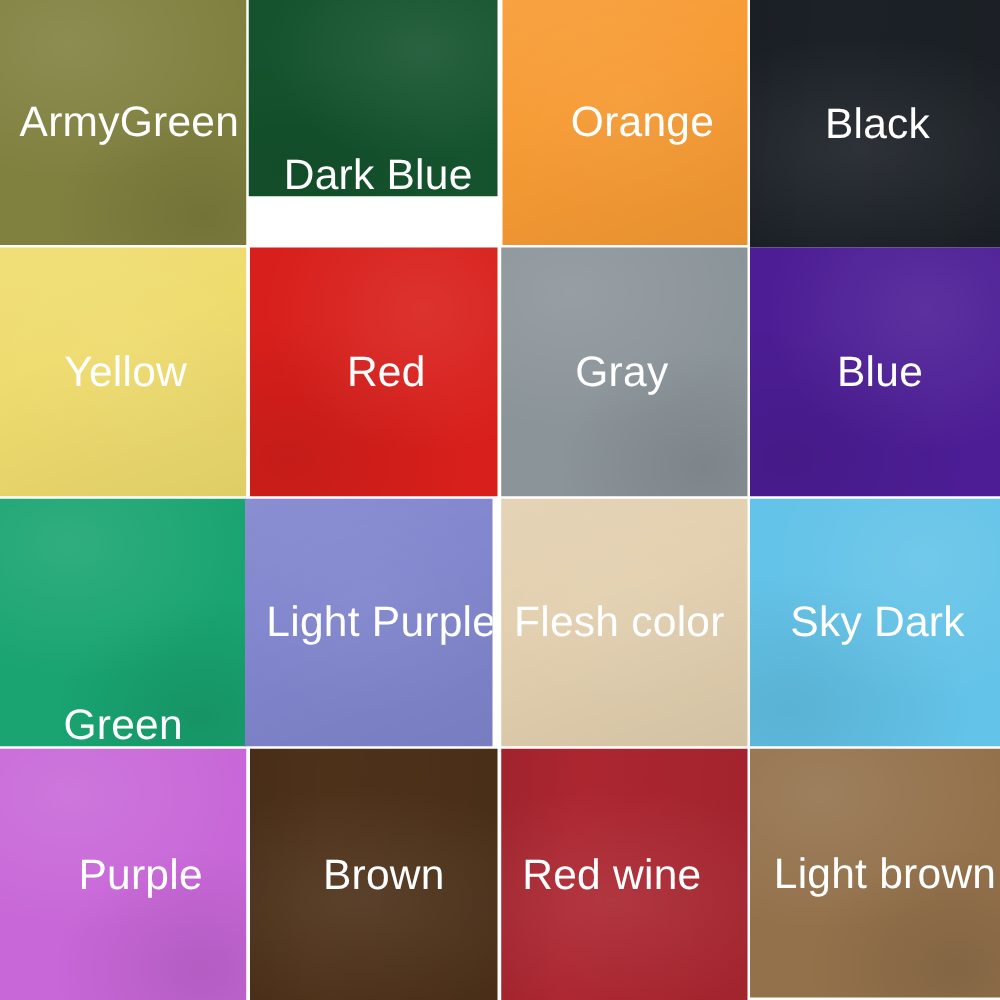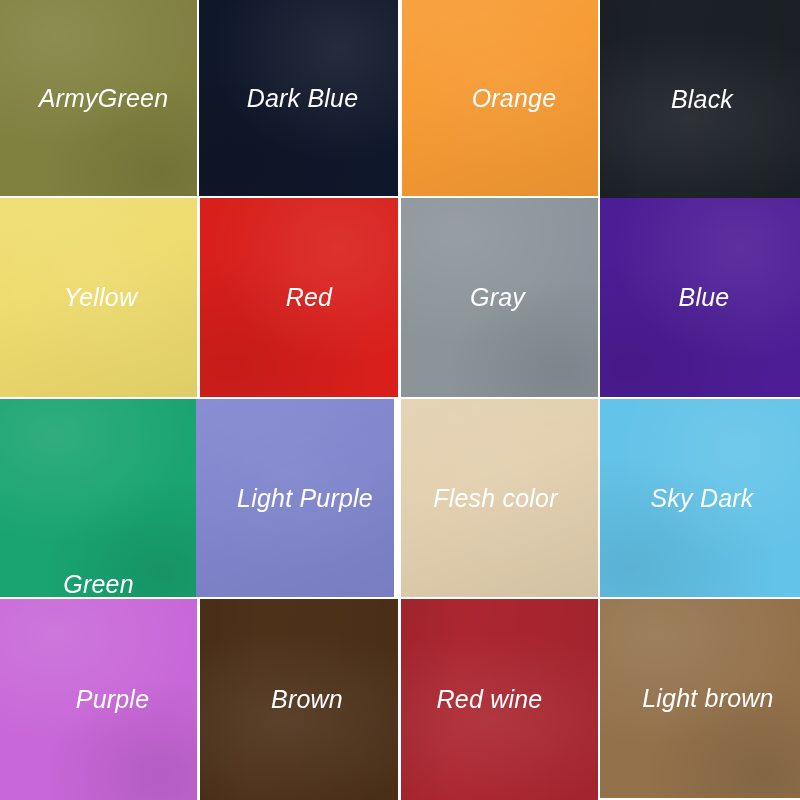--- a/index.html
+++ b/index.html
@@ -56,14 +56,13 @@
     position: relative;
     z-index: 2;
     color: #ffffff;
-    font-size: 25px;
+    font-size: 34px;
     font-weight: 300;
     letter-spacing: 0.2px;
     line-height: 1;
     white-space: nowrap;
     text-align: center;
     font-family: "Liberation Sans", sans-serif;
-    font-style: italic;
   }
 </style>
 </head>

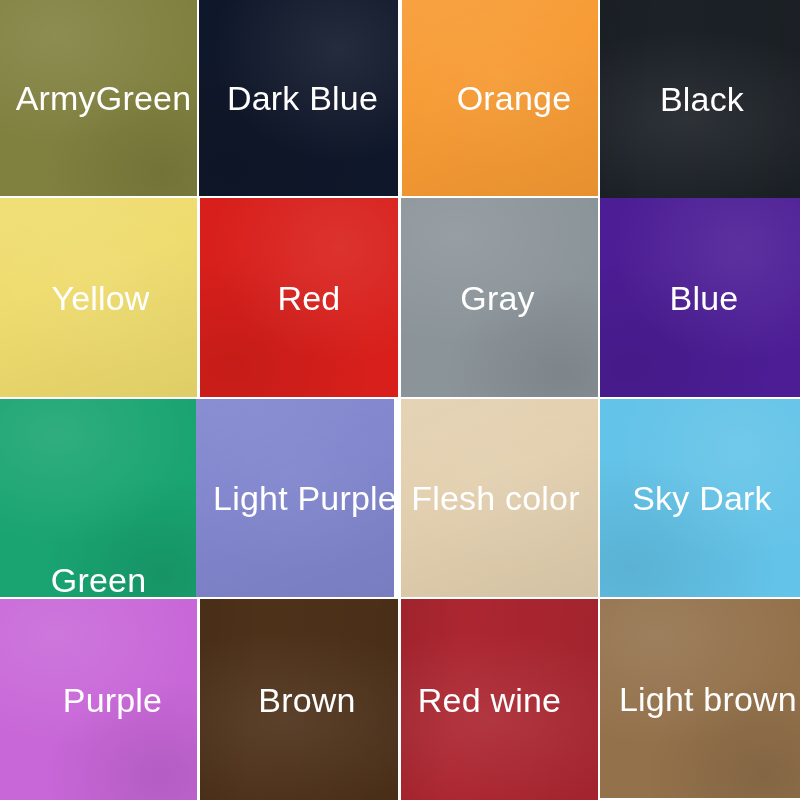--- a/index.html
+++ b/index.html
@@ -73,7 +73,7 @@
       <div class="sheen a"></div>
       <div class="swatch-label" style="transform: translateX(5px);">ArmyGreen</div>
     </div>
-    <div class="swatch" style="left: 199px; top: 0px; width: 199px; height: 196px; background: #0f172a;">
+    <div class="swatch" style="left: 199px; top: 0px; width: 199px; height: 157px; background: #14532d; align-items: flex-end;">
       <div class="sheen b"></div>
       <div class="swatch-label" style="transform: translateX(4px);">Dark Blue</div>
     </div>

